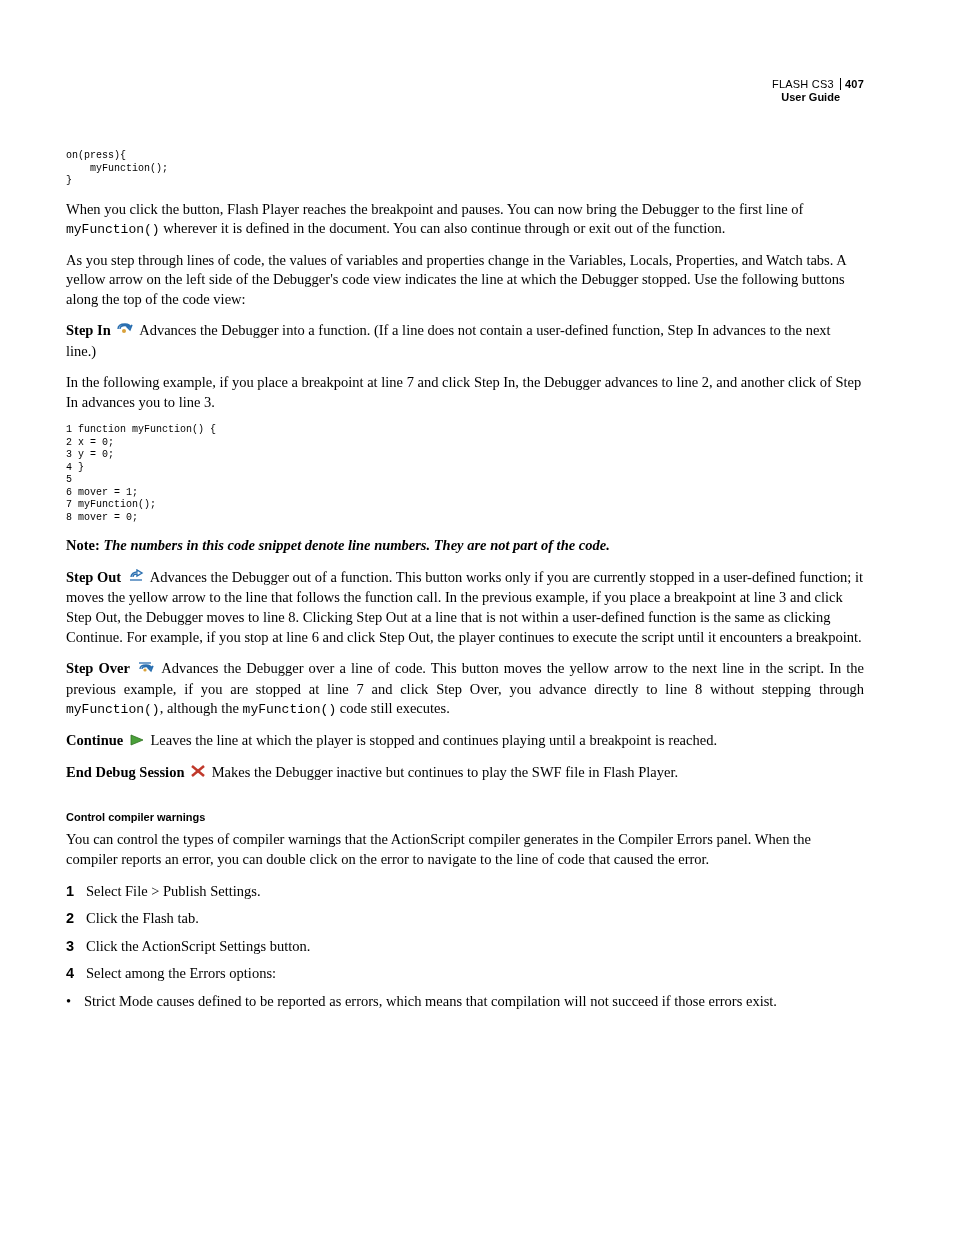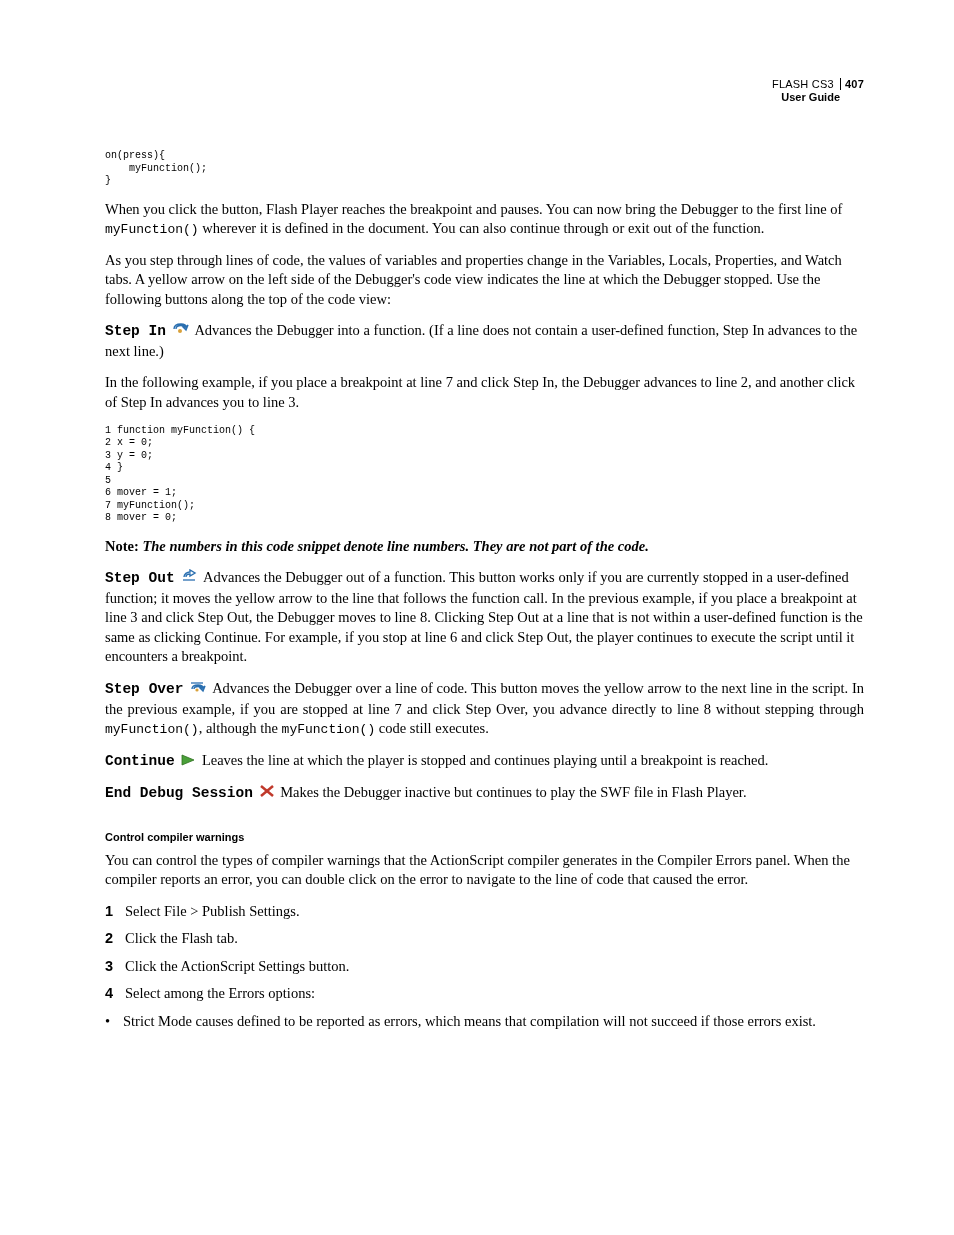--- a/index.html
+++ b/index.html
@@ -16,7 +16,7 @@
     height: 1235px;
     position: relative;
     box-sizing: border-box;
-    padding: 80px 90px 60px 105px;
+    padding: 80px 90px 60px 66px;
   }
   .header {
     position: absolute;

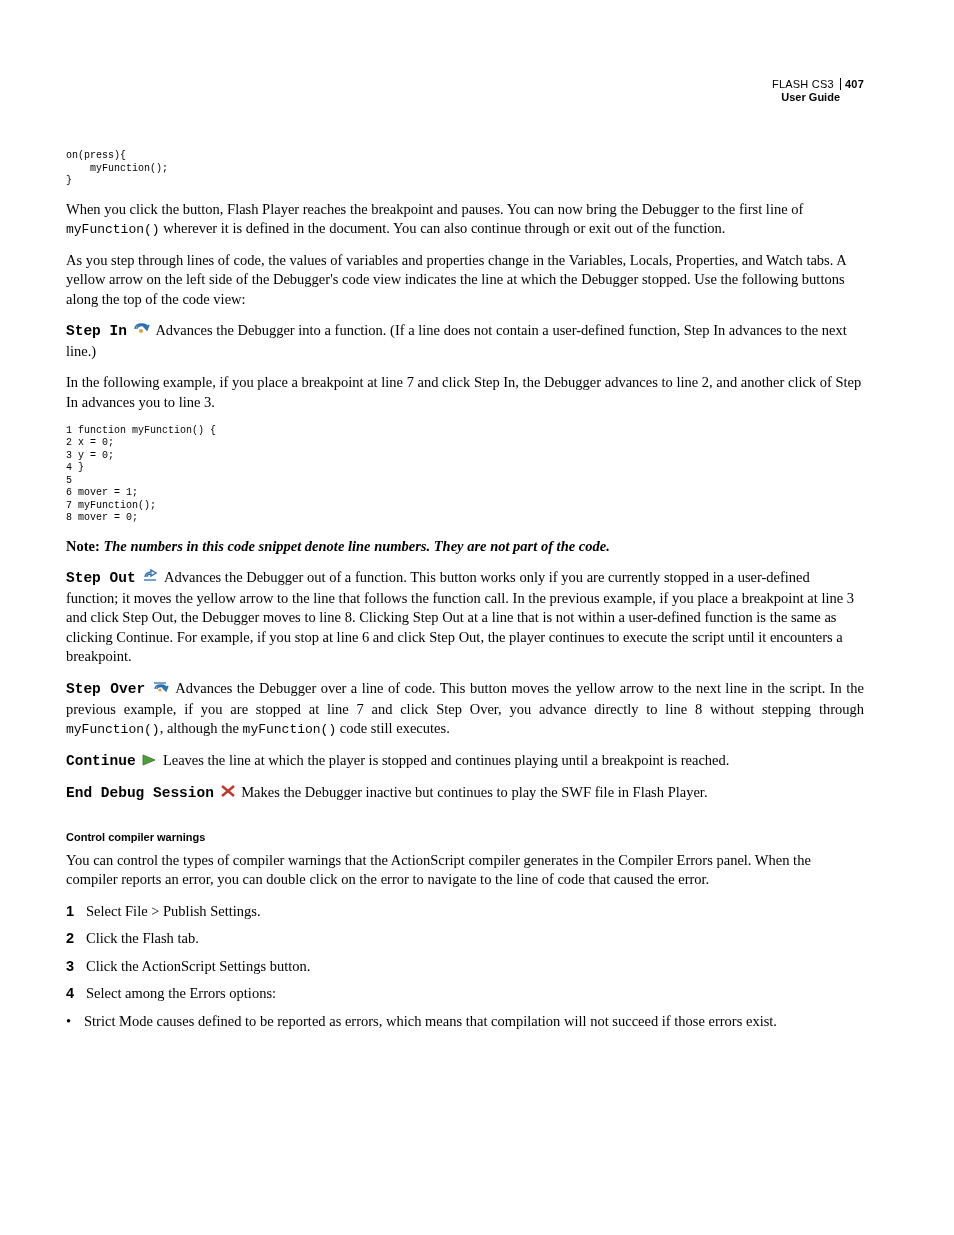--- a/index.html
+++ b/index.html
@@ -50,7 +50,7 @@
     text-align: left;
   }
   .sans-bold {
-    font-family: Liberation Mono, monospace;
+    font-family: Liberation Serif, serif;
     font-weight: bold;
   }
   .inline-code {

